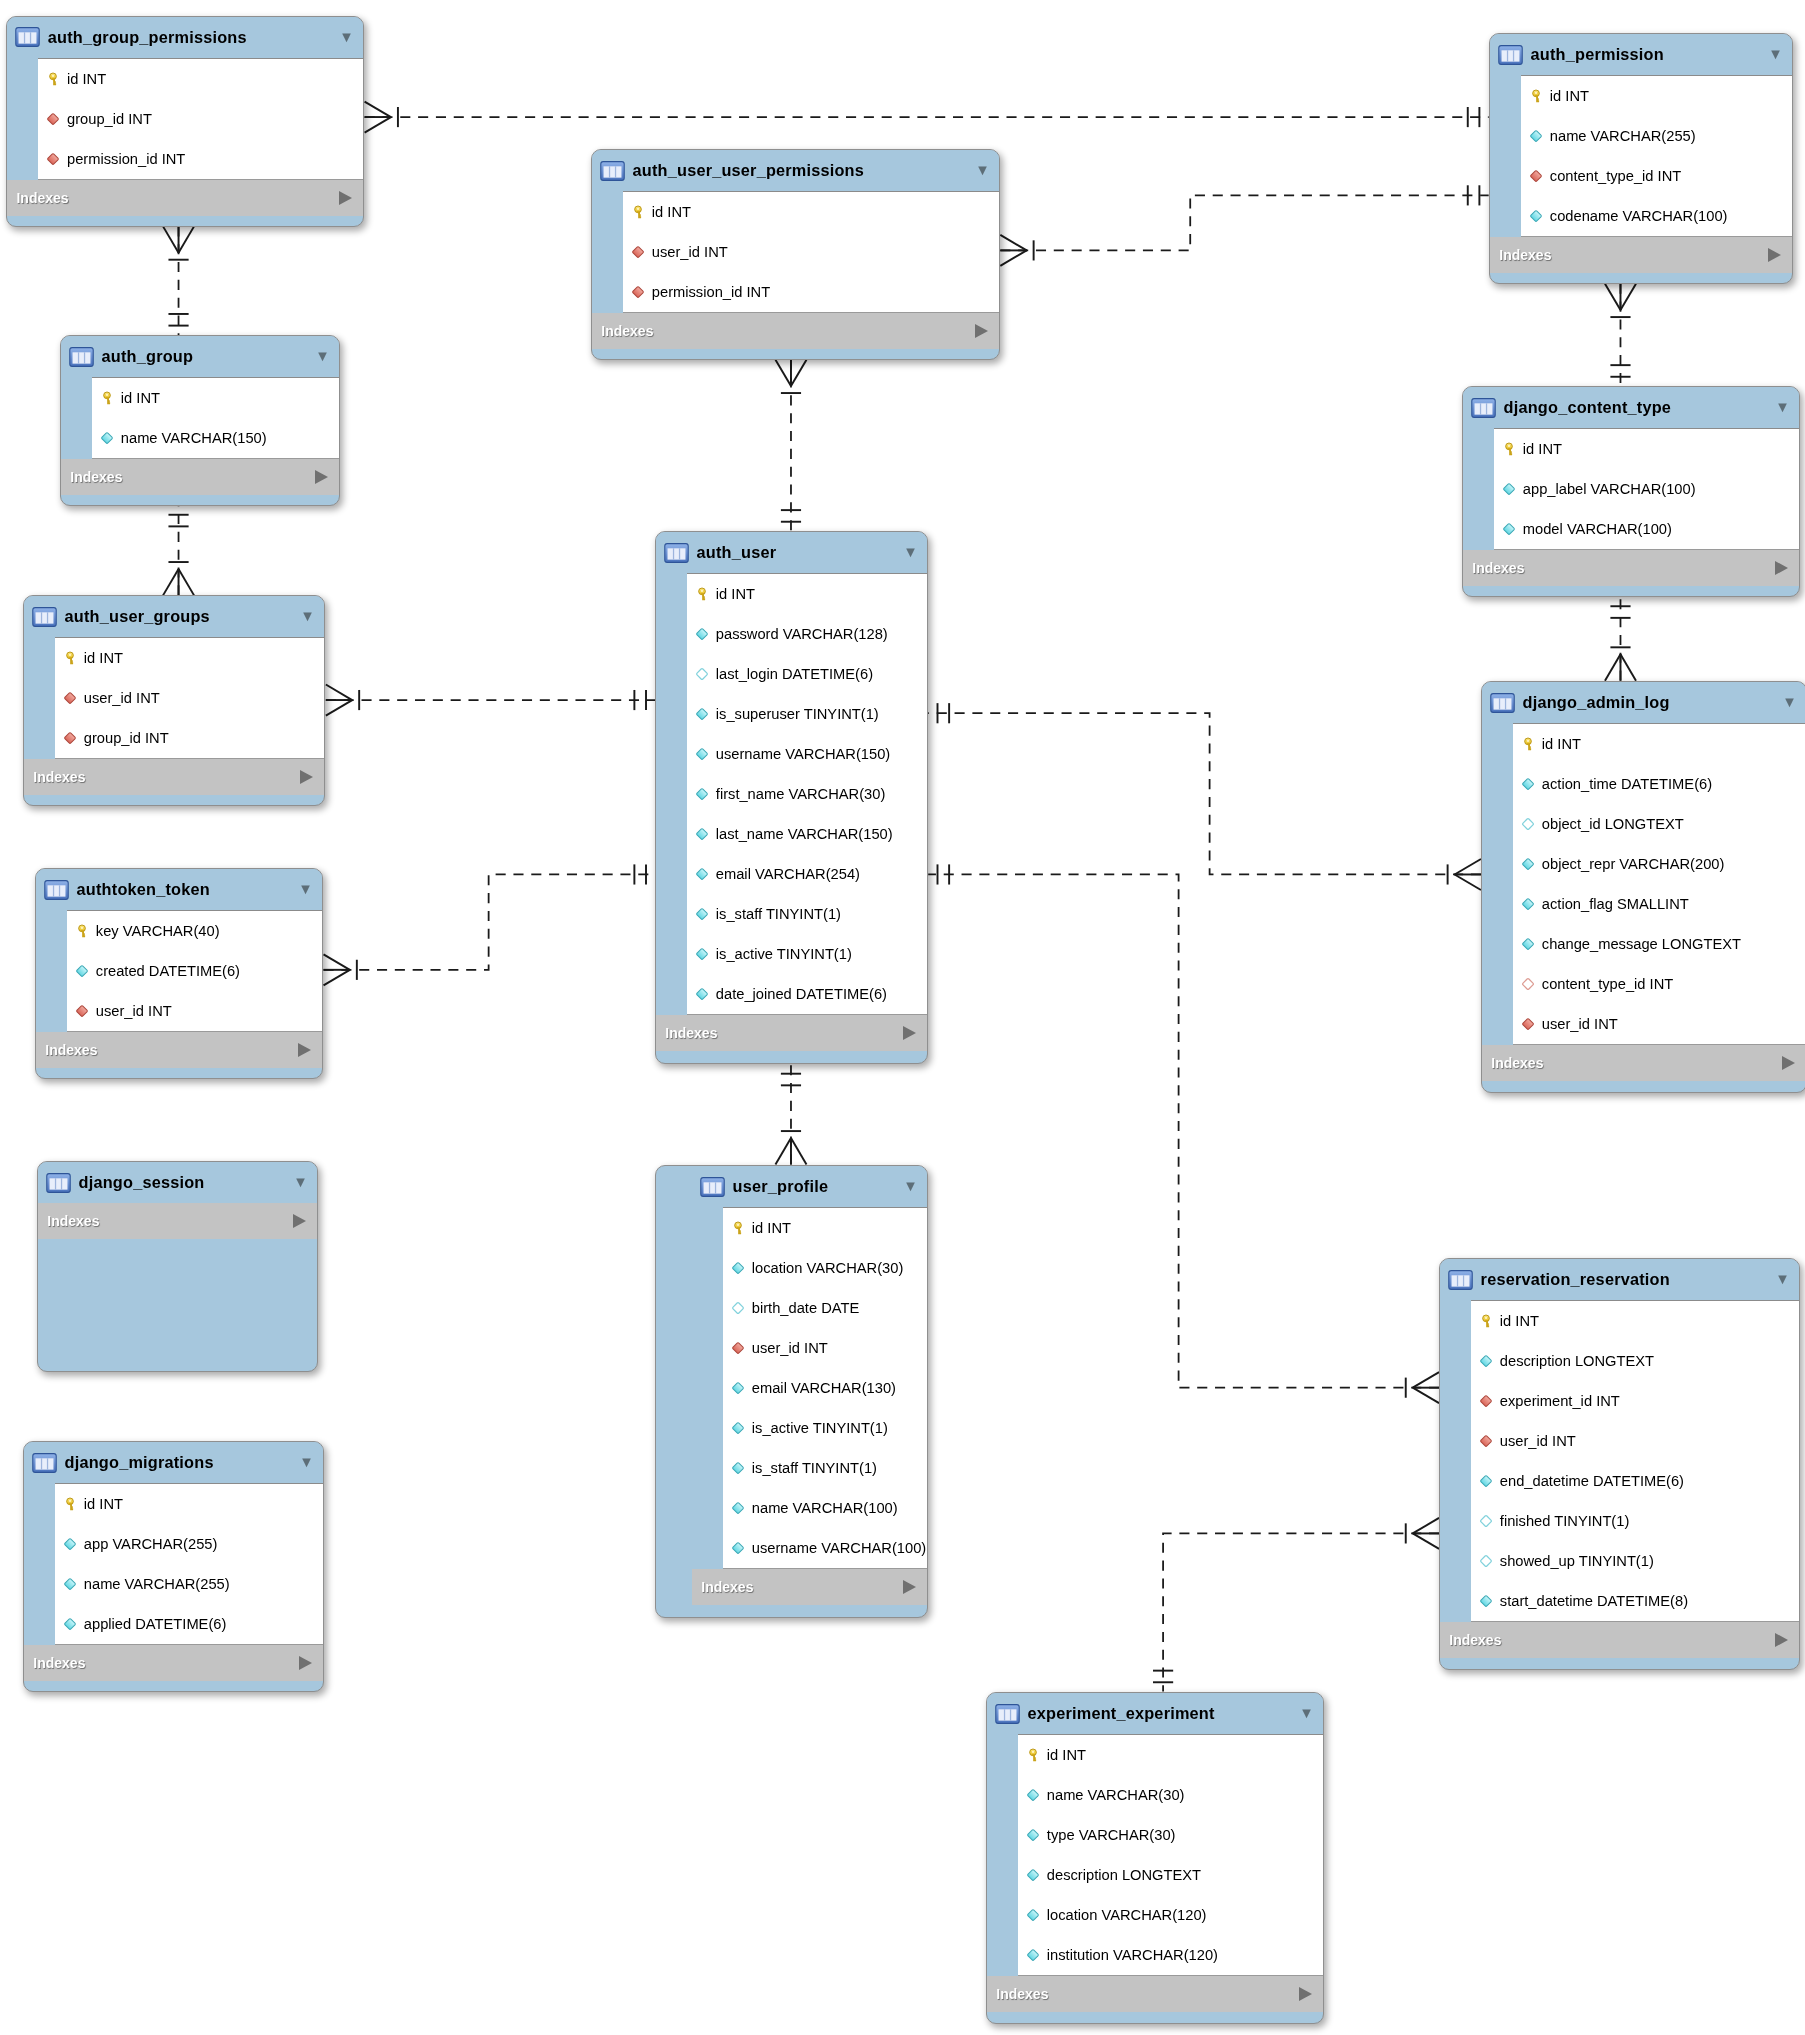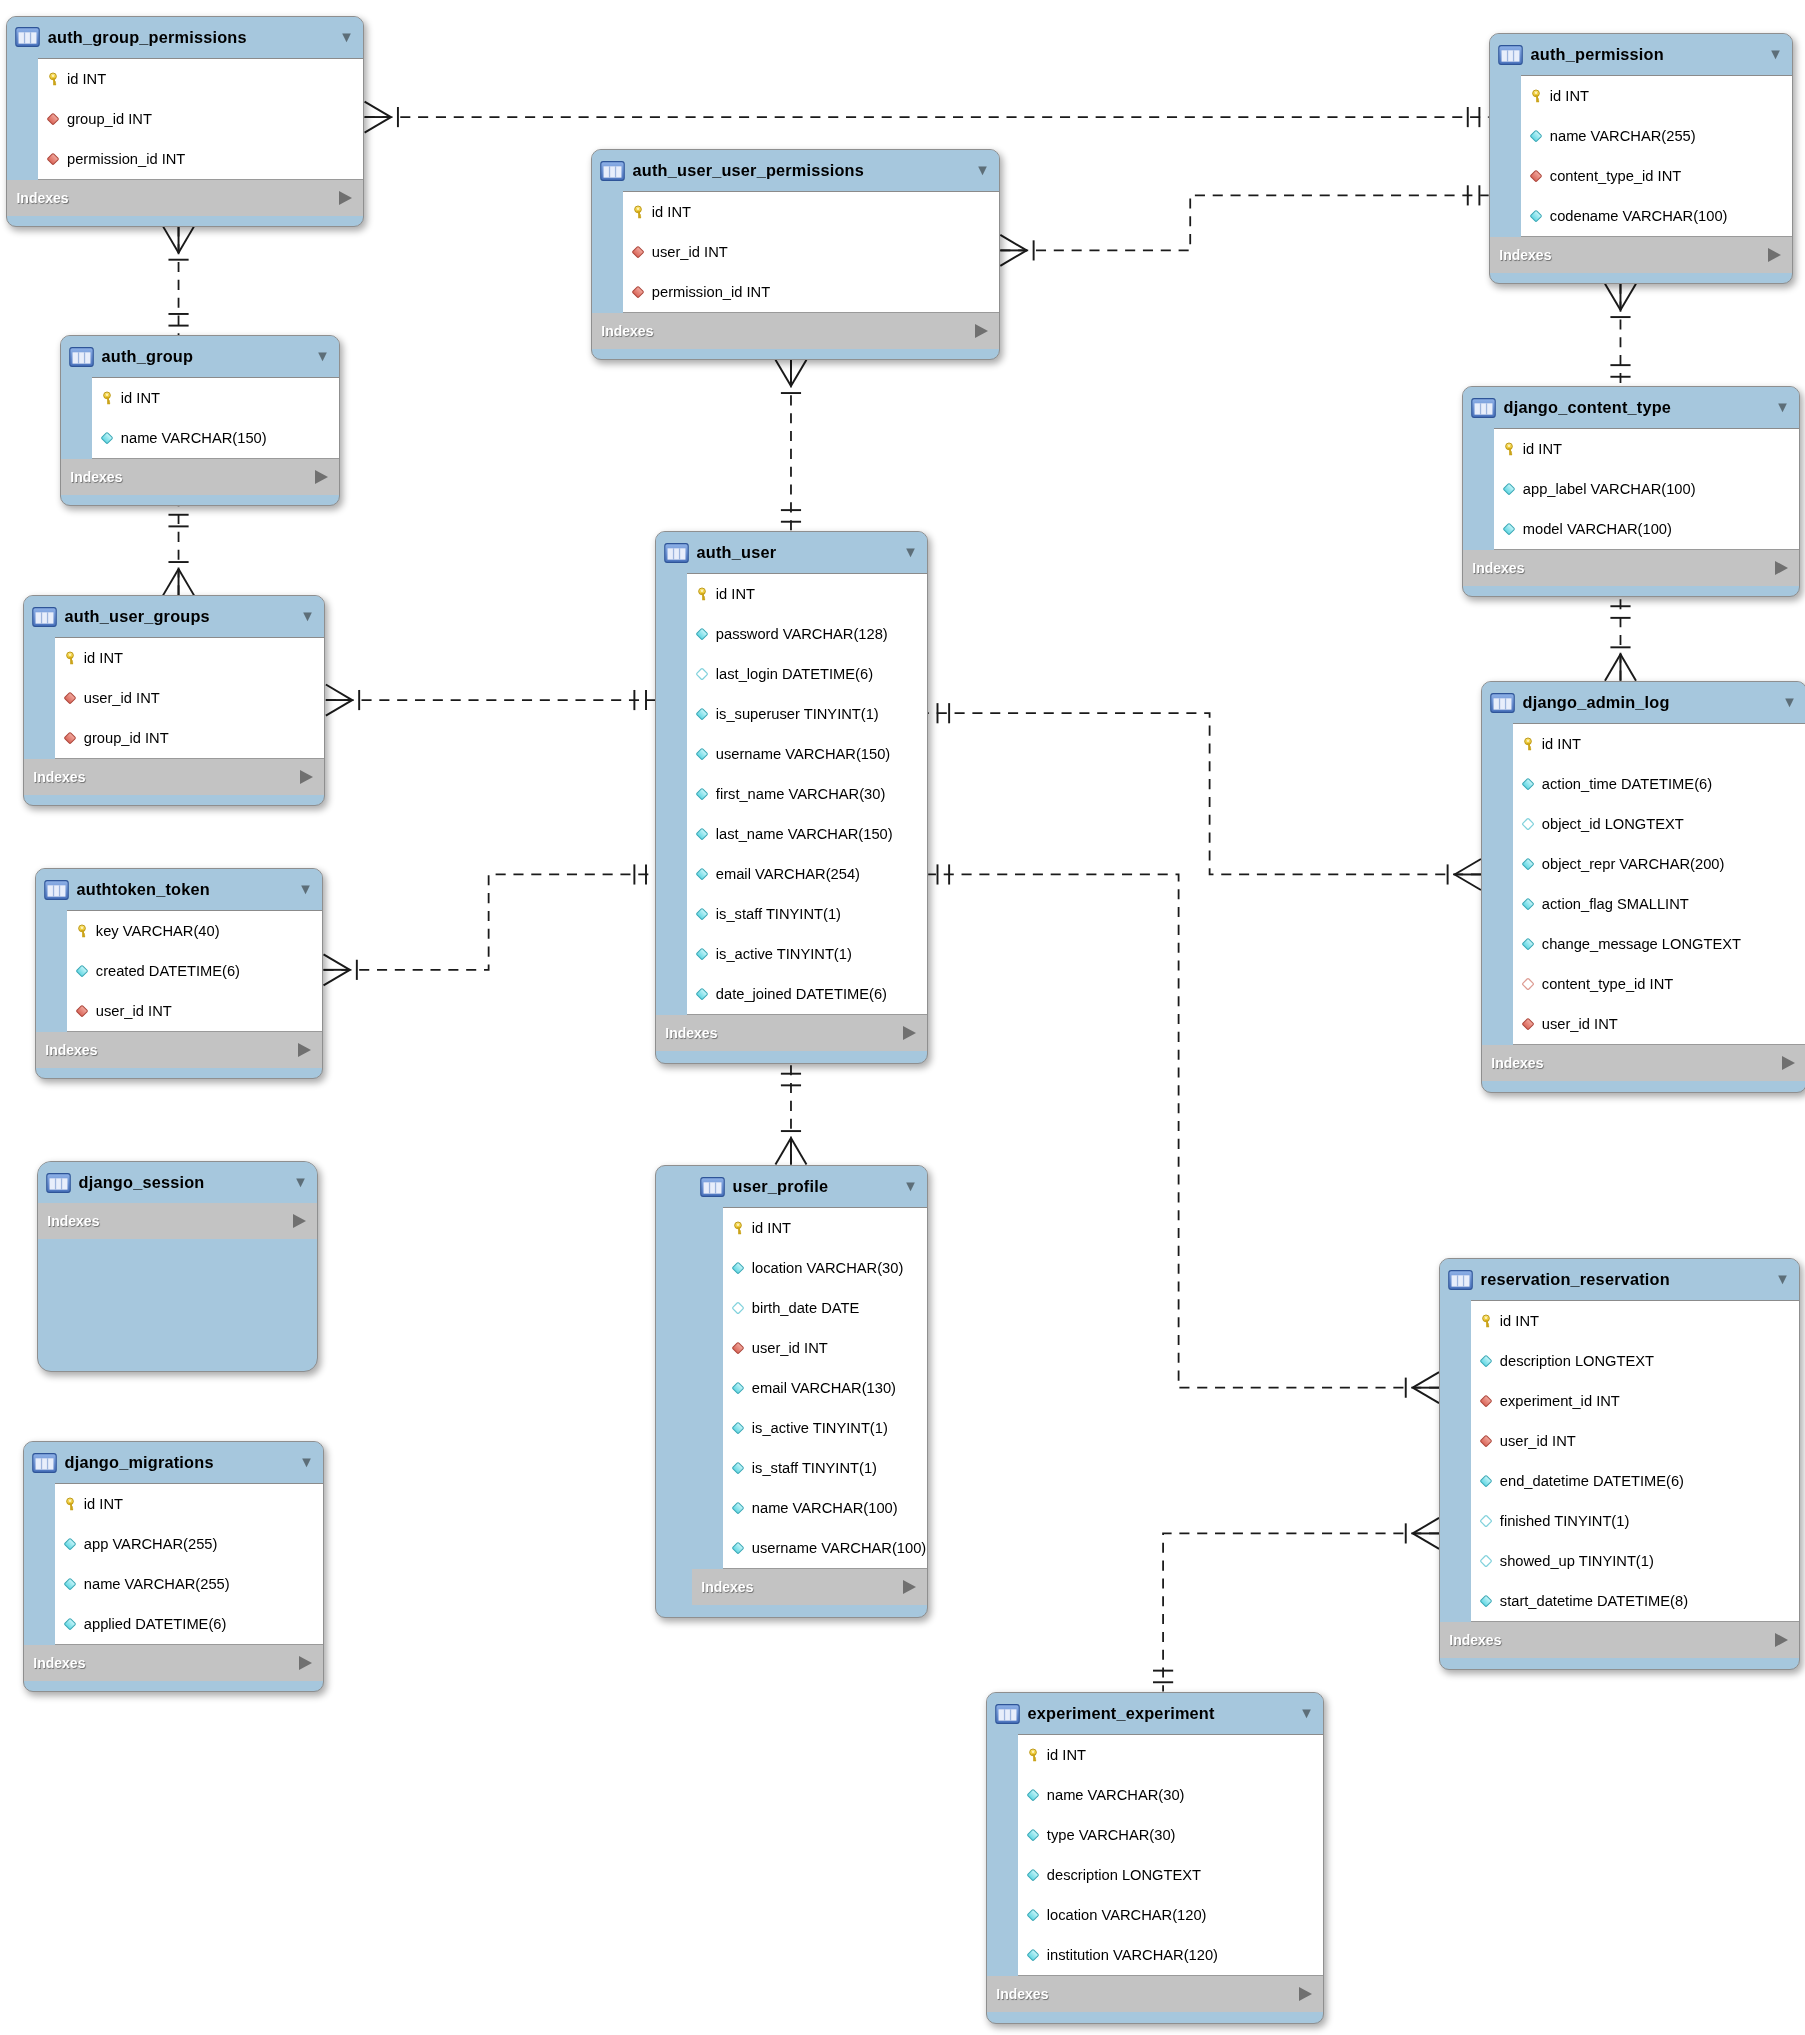--- a/index.html
+++ b/index.html
@@ -583,7 +583,7 @@
         <span class="idx-arrow"></span>
       </div>
     </div>
-    <div class="tbl" style="left: 37px; top: 1161px; width: 281px; height: 211px; border-radius: 14px;">
+    <div class="tbl" style="left: 37px; top: 1161px; width: 281px; height: 211px;">
       <div class="tbl-head">
         <svg width="25" height="22" viewBox="0 0 32 28" class="tbl-ic">
           <use href="#sym-table" xlink:href="#sym-table"></use>

